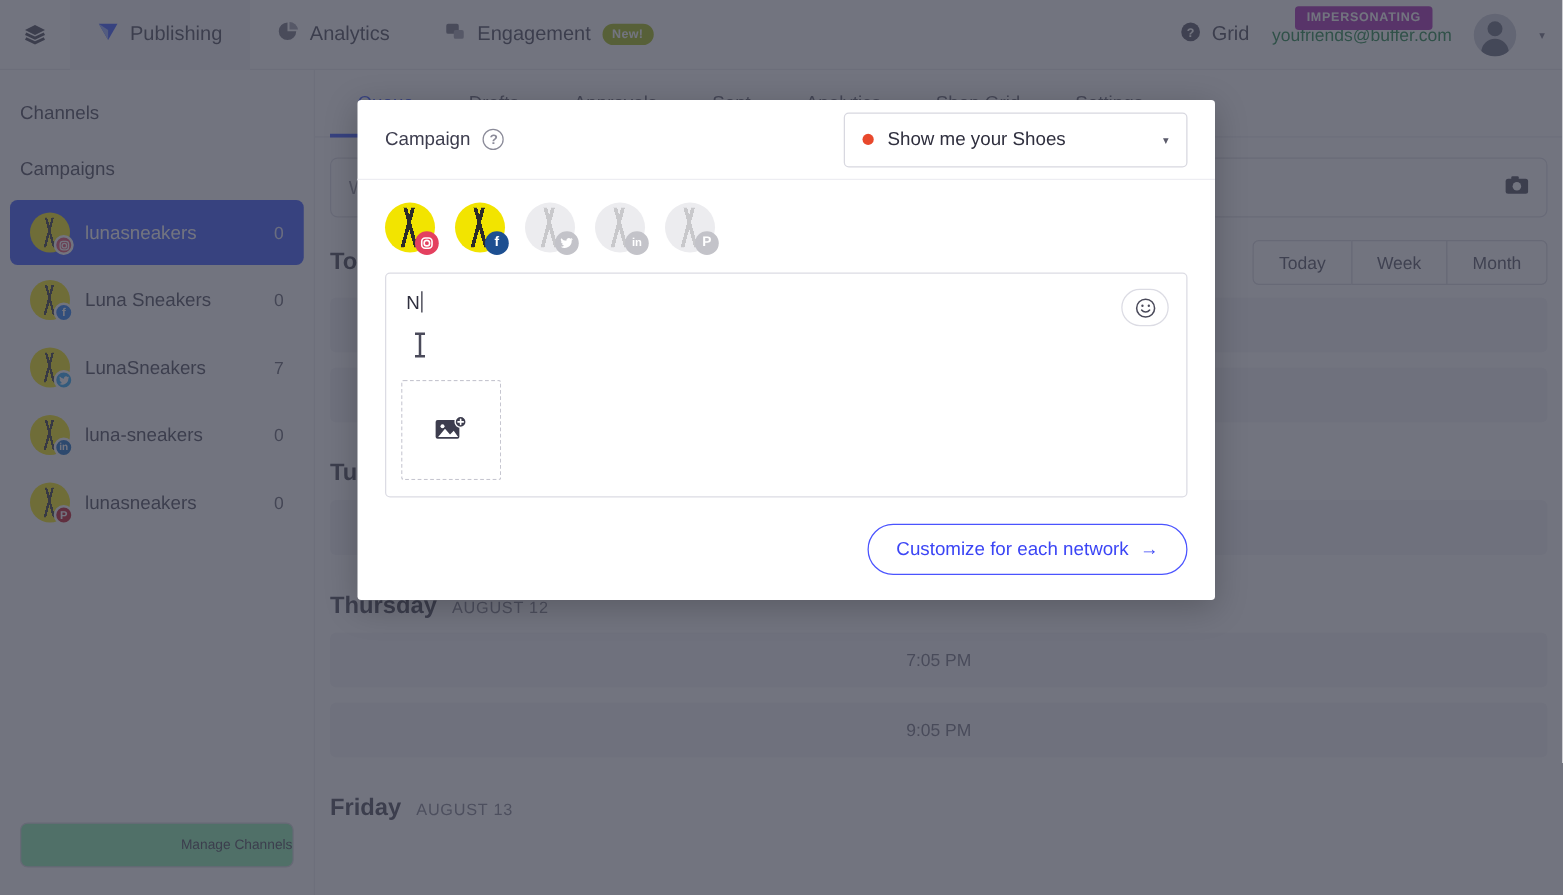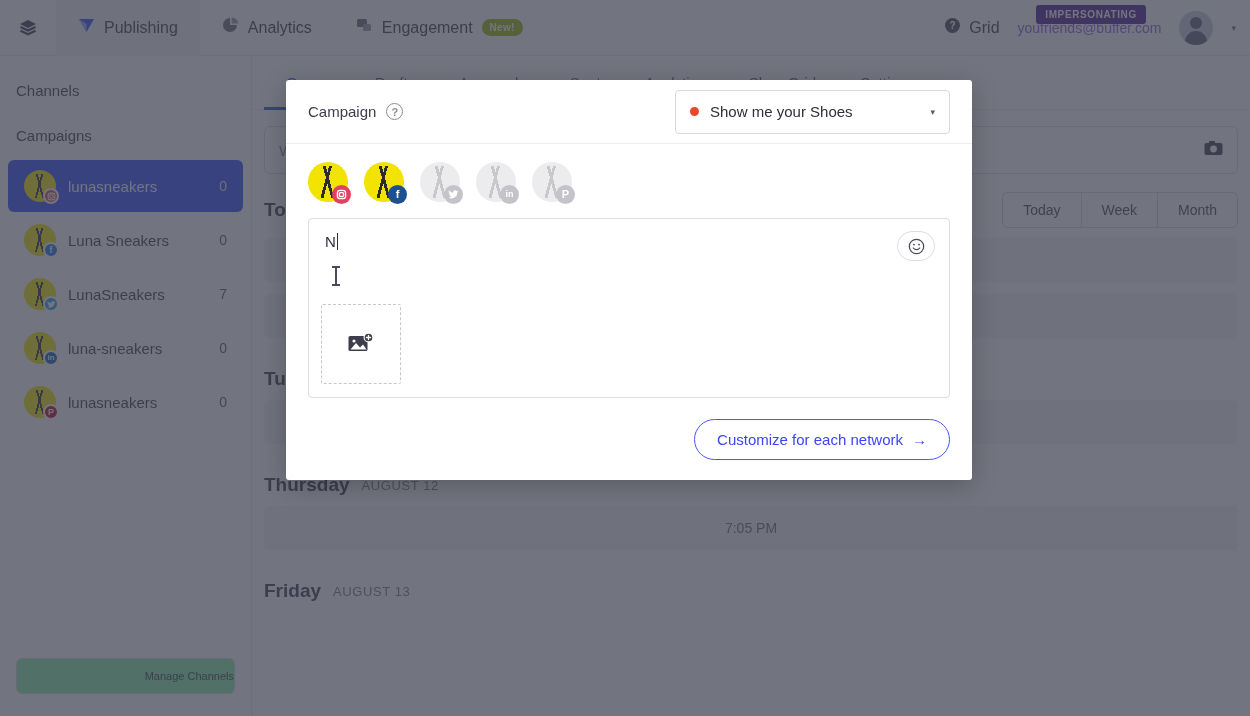--- a/index.html
+++ b/index.html
@@ -44,7 +44,7 @@
   .imp-email { font-size: 14px; color: #8b5cf6; }
   .imp-tag {
     position: absolute; top: -6px; left: 92px;
-    background: #4c1d95; color: #fff; font-size: 10px; font-weight: bold;
+    background: #a21caf; color: #fff; font-size: 10px; font-weight: bold;
     letter-spacing: .6px; padding: 4px 9px; border-radius: 3px;
   }
   .avatar-btn {

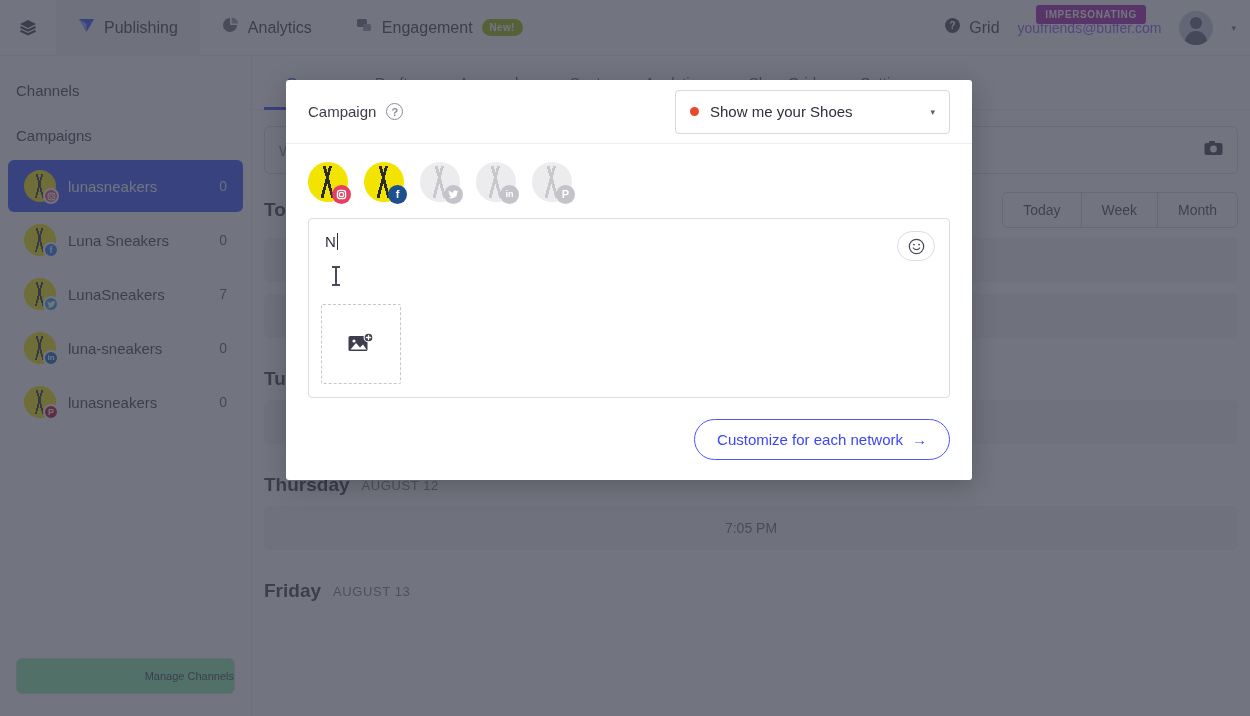--- a/index.html
+++ b/index.html
@@ -41,7 +41,7 @@
     display: flex; align-items: center; gap: 8px; font-size: 16px;
     color: #3d3d4e; cursor: pointer;
   }
-  .imp-email { font-size: 14px; color: #8b5cf6; }
+  .imp-email { font-size: 14px; color: #15803d; }
   .imp-tag {
     position: absolute; top: -6px; left: 92px;
     background: #a21caf; color: #fff; font-size: 10px; font-weight: bold;

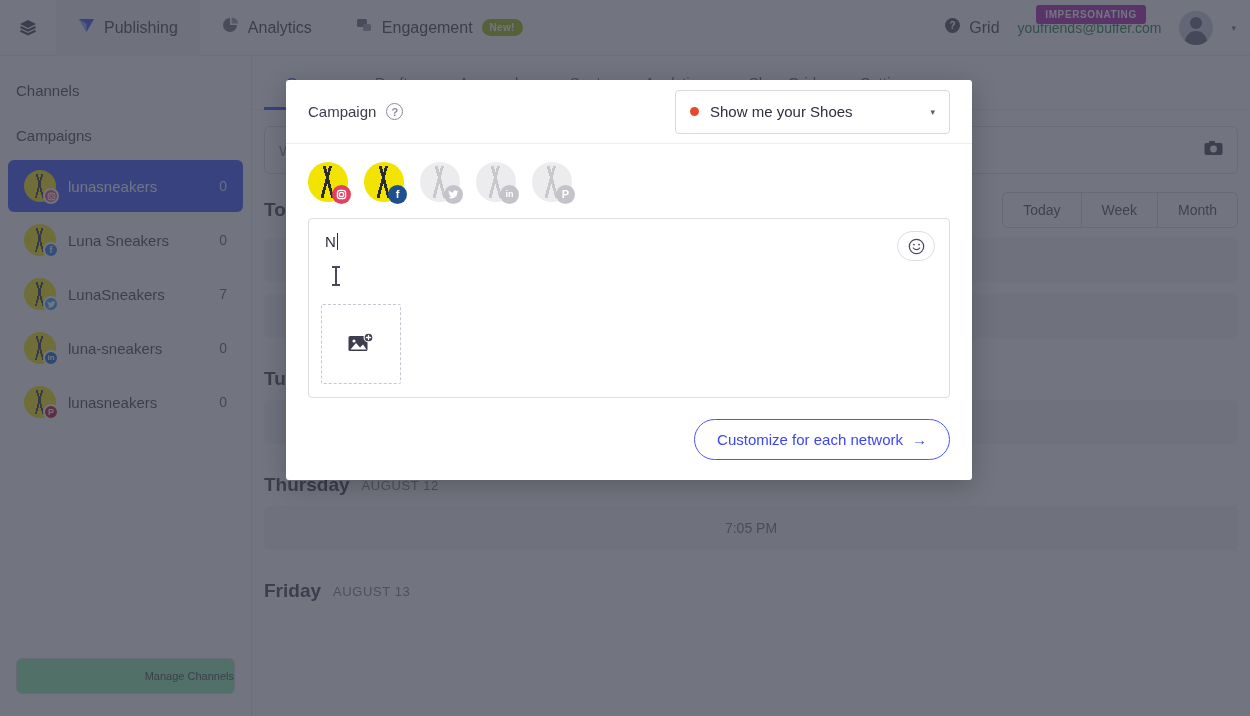--- a/index.html
+++ b/index.html
@@ -420,6 +420,7 @@
         <div class="date">AUGUST 12</div>
       </div>
       <div class="slot">7:05 PM</div>
+      <div class="slot">9:05 PM</div>
 
       <div class="rowhead">
         <div class="day">Friday</div>

